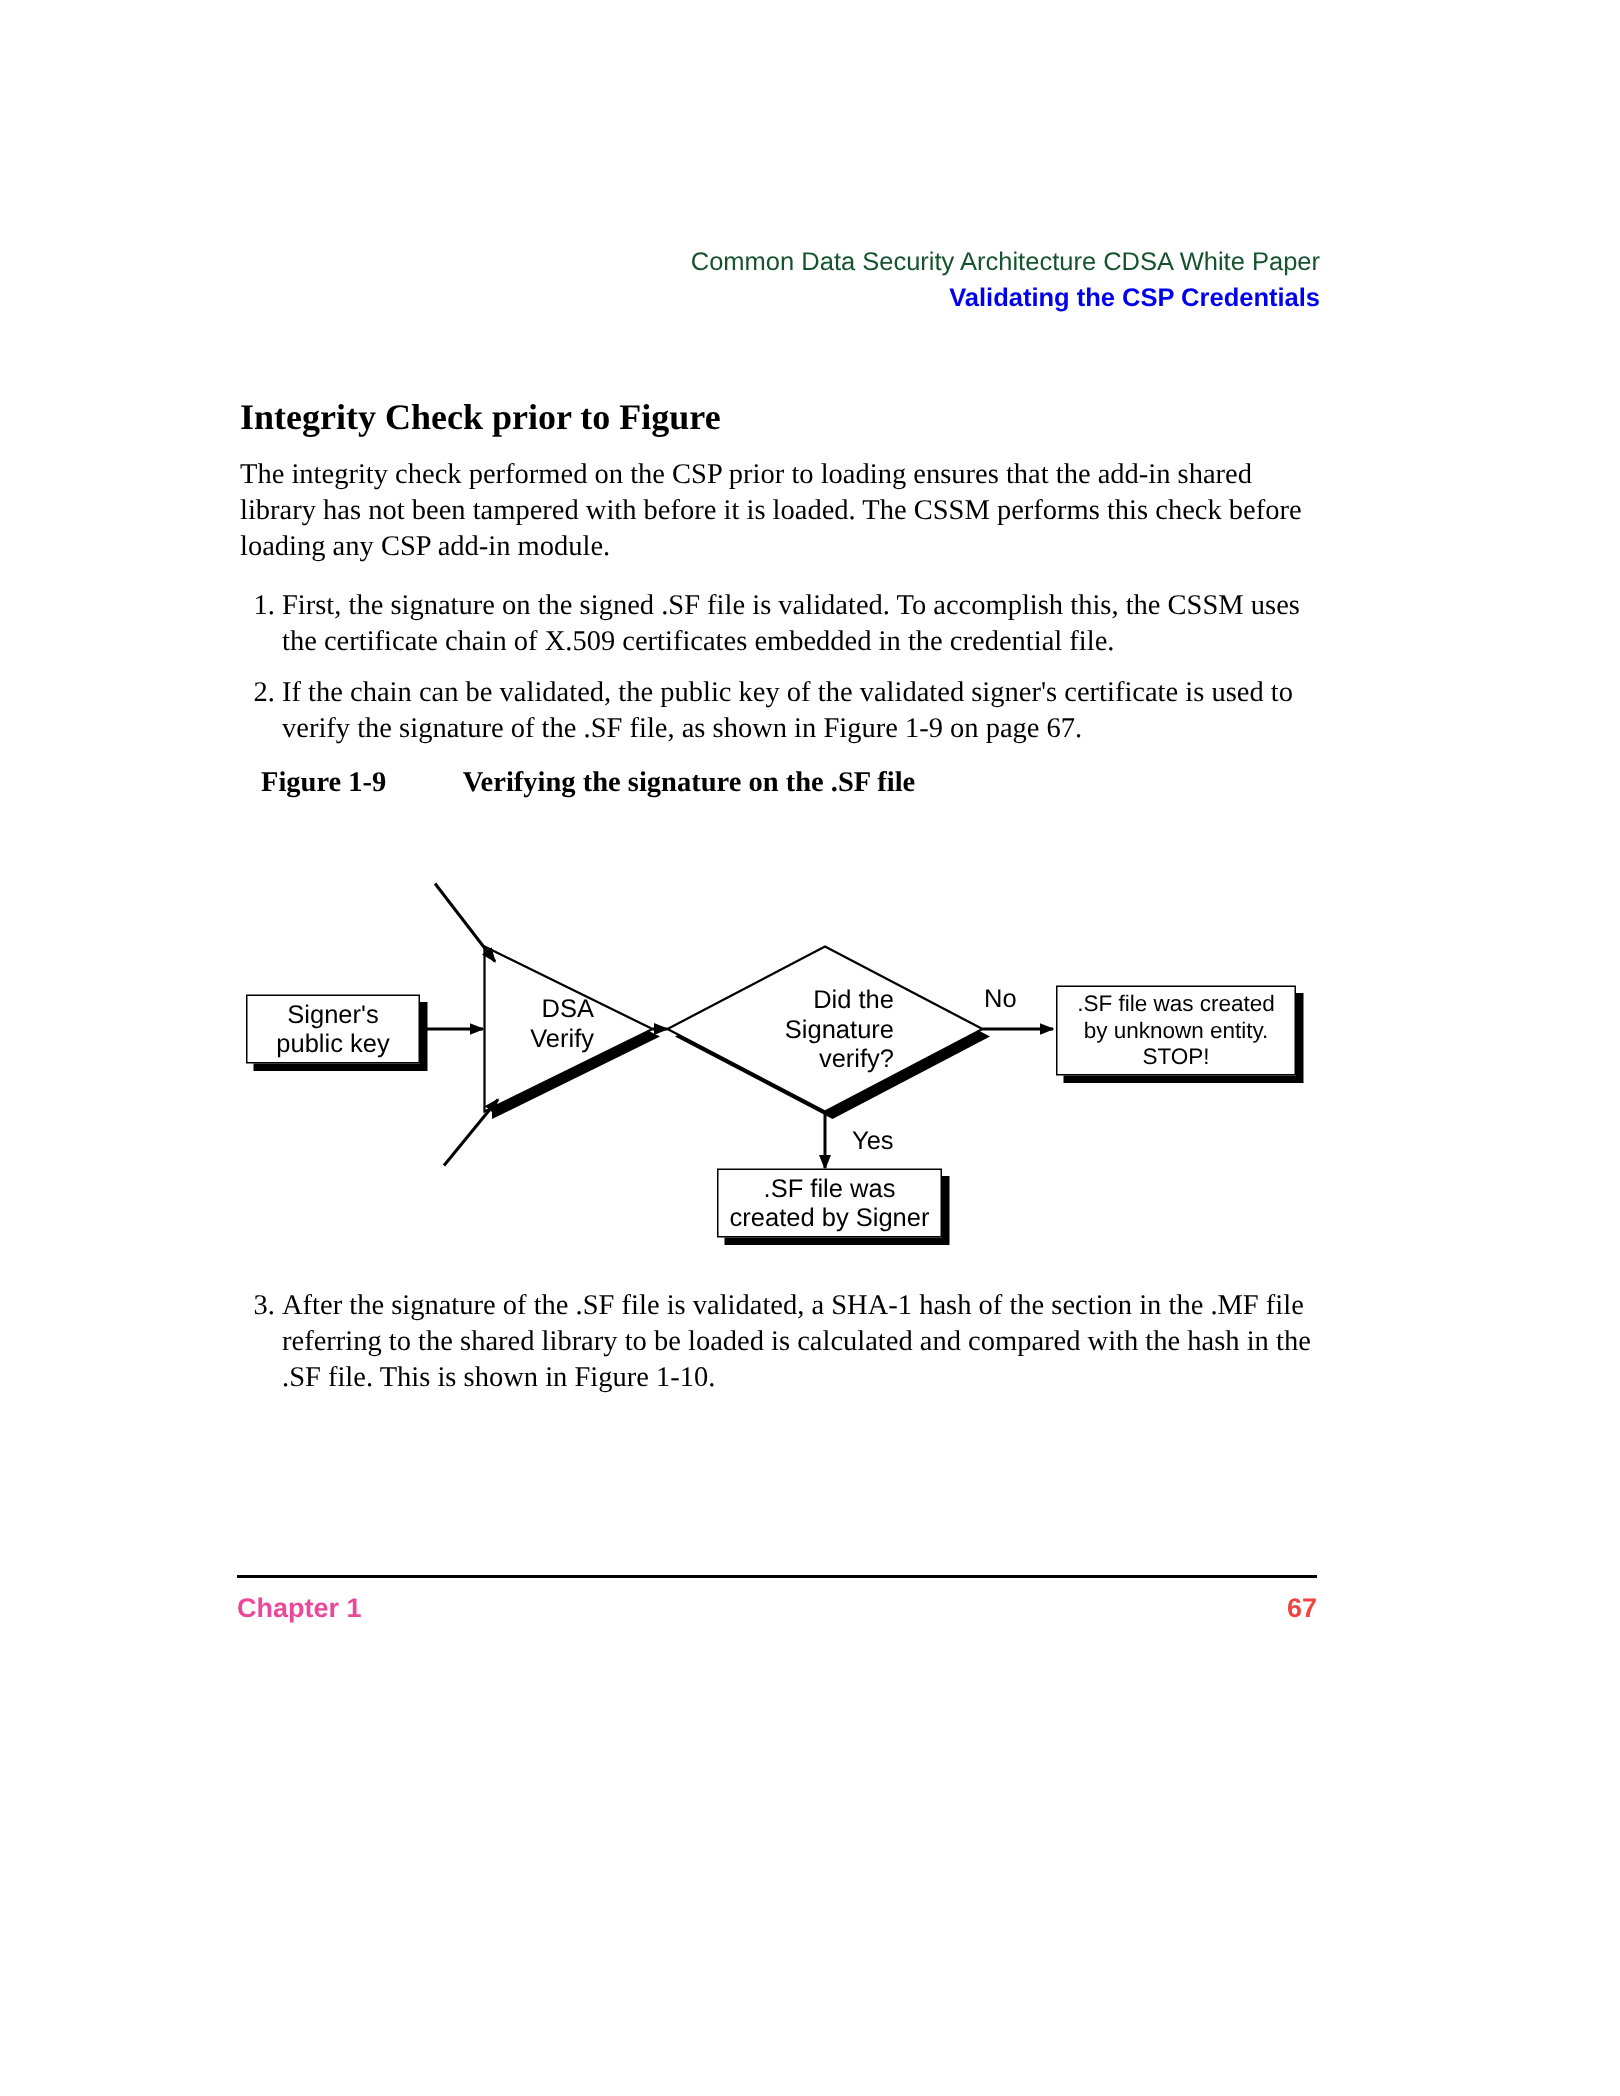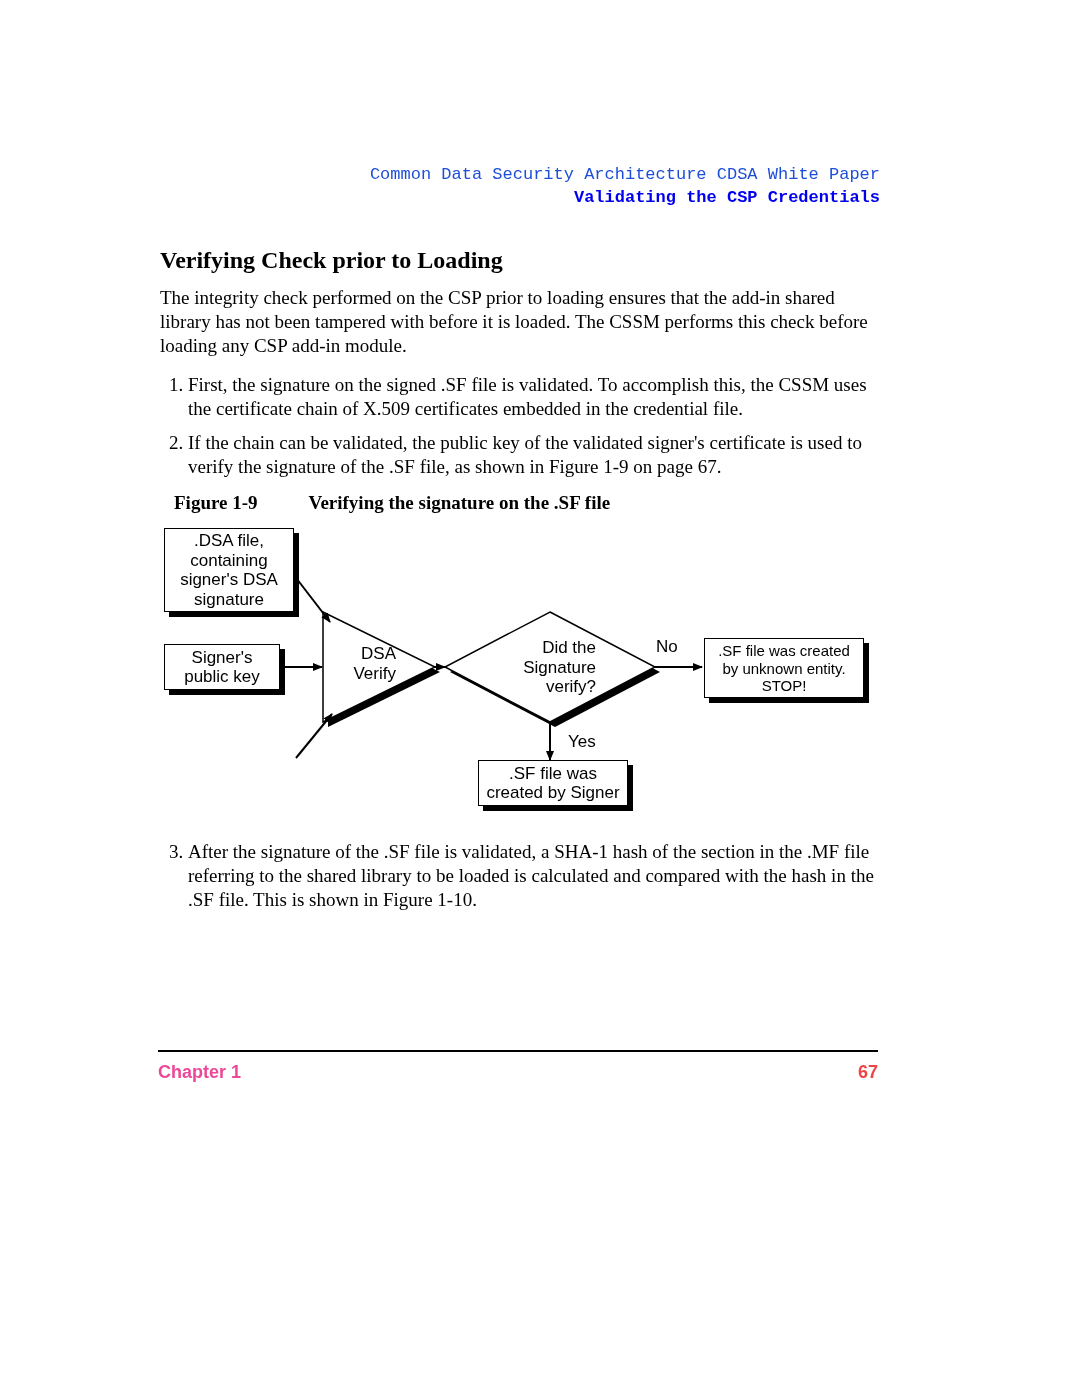--- a/index.html
+++ b/index.html
@@ -19,8 +19,8 @@
     width: 720px;
   }
   .hdr-doc {
-    color: #1d4ed8;
-    font-family: Liberation Mono, monospace;
+    color: #14532d;
+    font-family: Liberation Sans, sans-serif;
     font-size: 17px;
     text-align: right;
     margin-bottom: 4px;

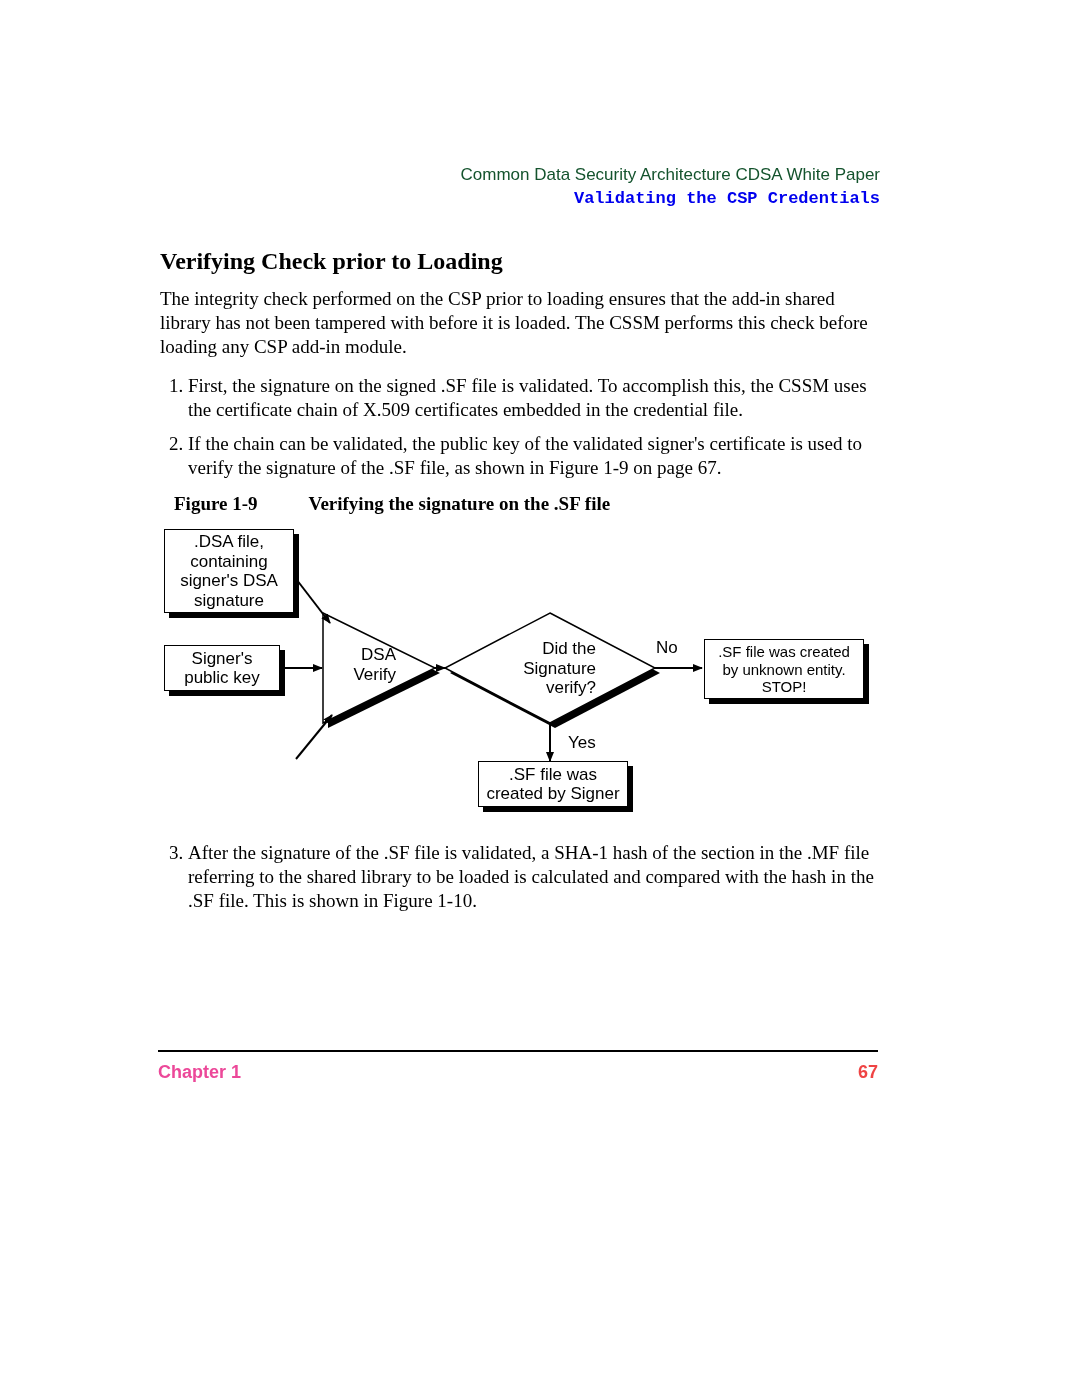--- a/index.html
+++ b/index.html
@@ -27,11 +27,11 @@
   }
   .hdr-sec {
     color: #0000ee;
-    font-family: Liberation Mono, monospace;
+    font-family: Liberation Sans, sans-serif;
     font-size: 17px;
     font-weight: 700;
     text-align: right;
-    margin-bottom: 40px;
+    margin-bottom: 57px;
   }
   h2.section-title {
     font-family: "Times New Roman", serif;

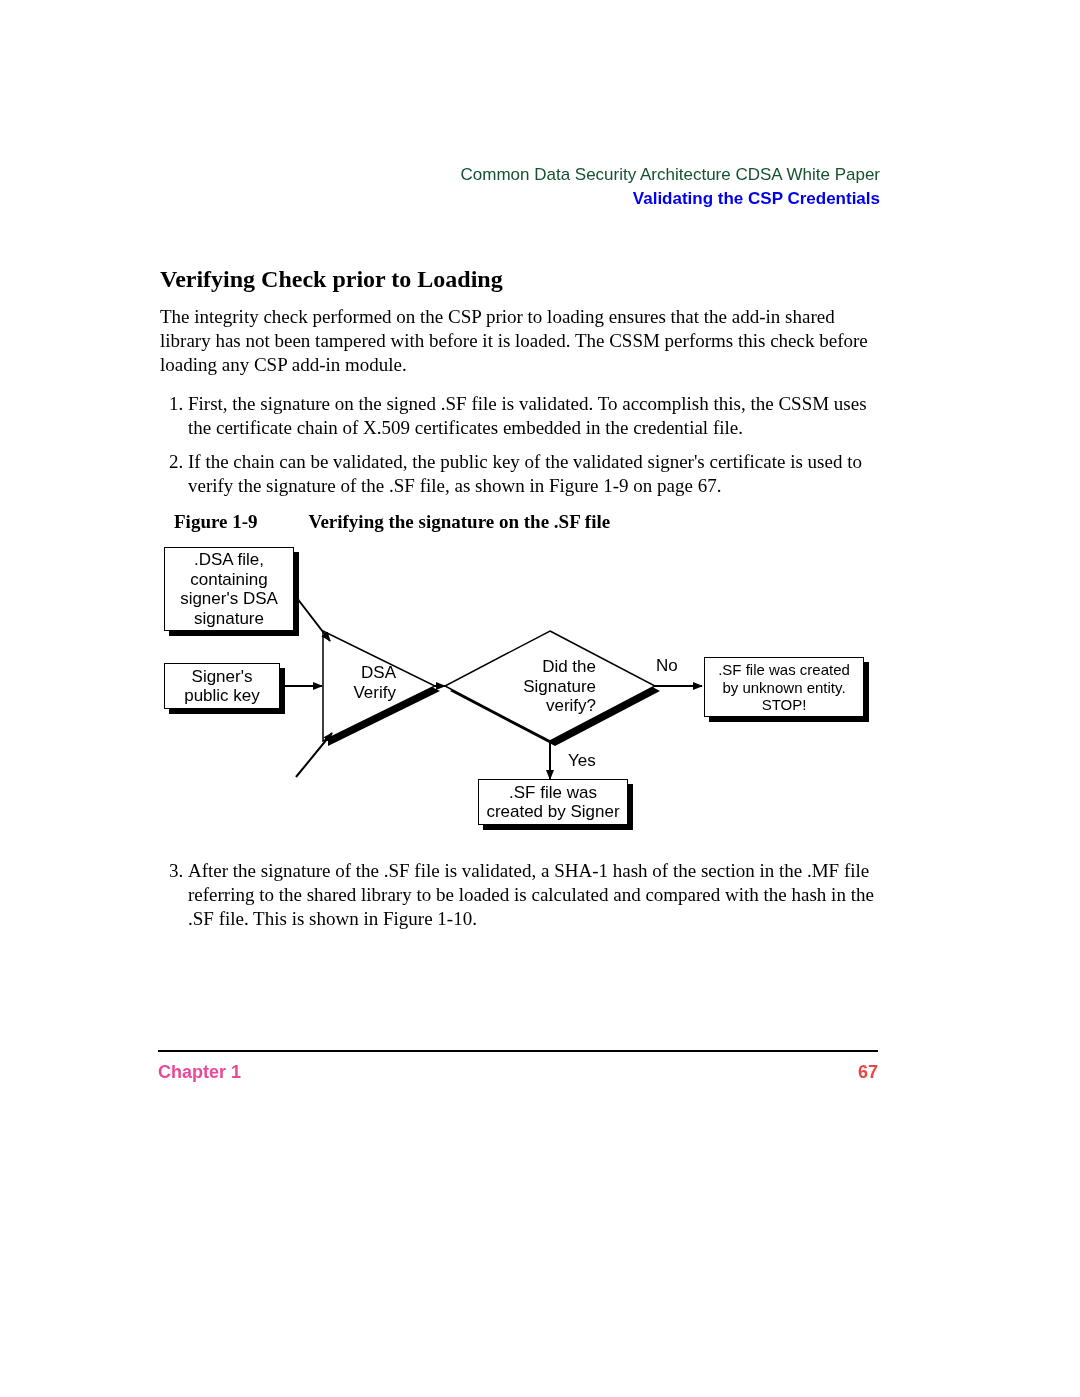--- a/index.html
+++ b/index.html
@@ -124,7 +124,7 @@
   <div class="hdr-doc">Common Data Security Architecture CDSA White Paper</div>
   <div class="hdr-sec">Validating the CSP Credentials</div>
 
-  <h2 class="section-title">Verifying Check prior to Loading</h2>
+  <h2 class="section-title">Integrity Check prior to Figure</h2>
 
   <p class="body-text">The integrity check performed on the CSP prior to loading ensures that the add-in shared library has not been tampered with before it is loaded.  The CSSM performs this check before loading any CSP add-in module.</p>
 

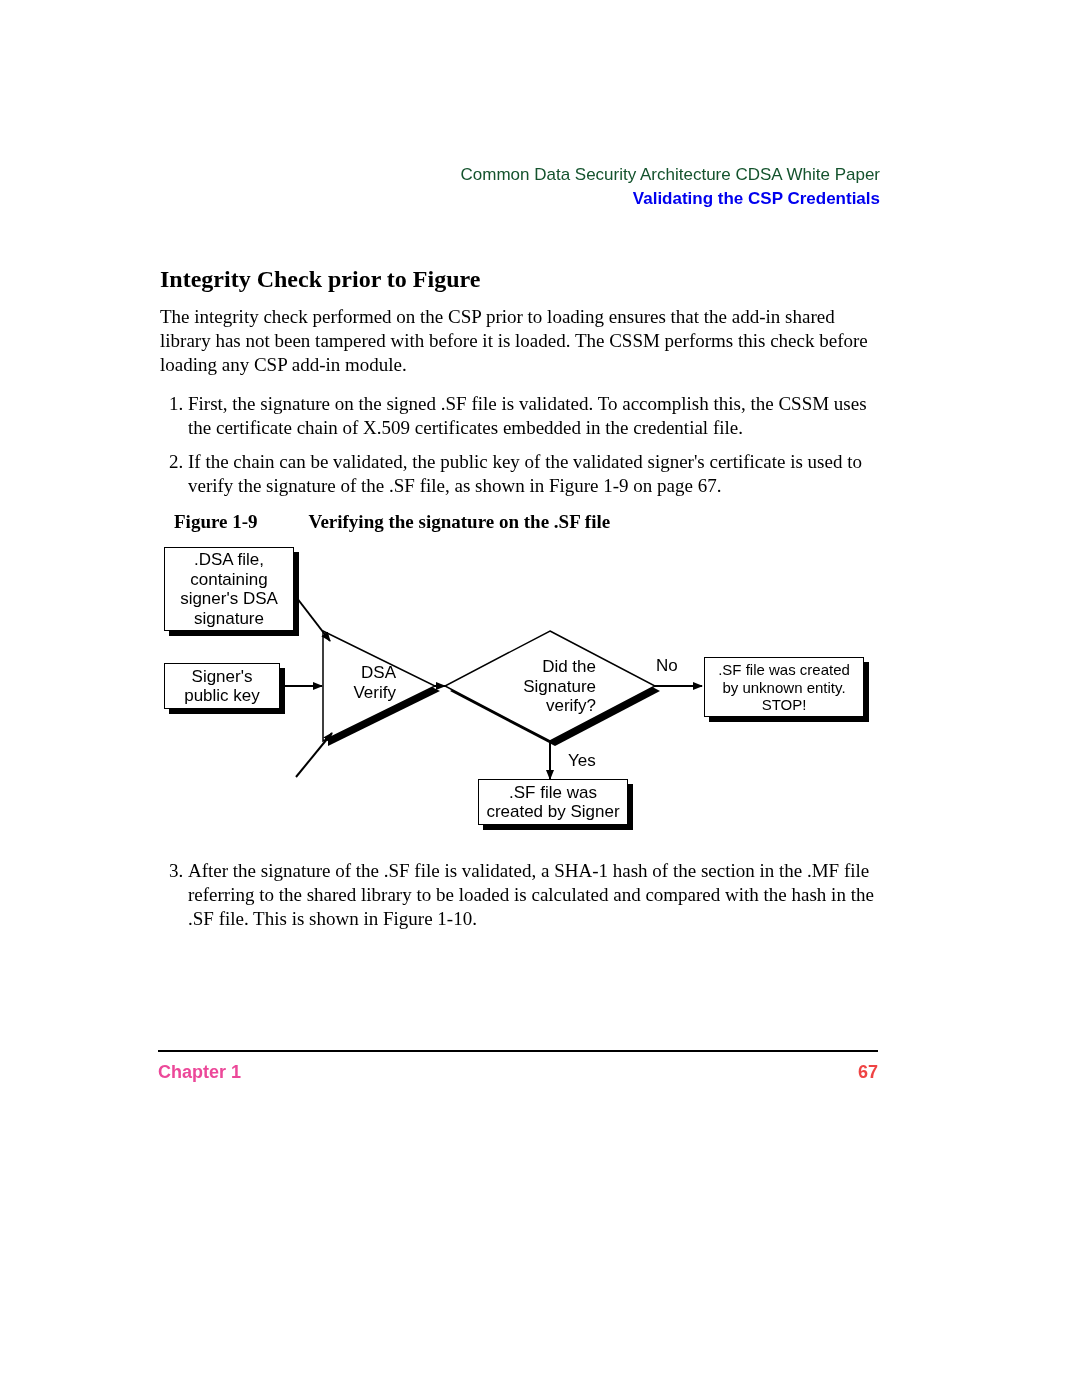--- a/index.html
+++ b/index.html
@@ -164,10 +164,6 @@
       <line x1="390" y1="200" x2="390" y2="238" stroke="#000" stroke-width="2" marker-end="url(#arrow)"></line>
     </svg>
 
-    <div class="box shadow" style="left:4px; top:6px; width:130px; height:84px; white-space:pre-line;">.DSA file,
-containing
-signer's DSA
-signature</div>
 
     <div class="box shadow" style="left:4px; top:122px; width:116px; height:46px; white-space:pre-line;">Signer's
 public key</div>

